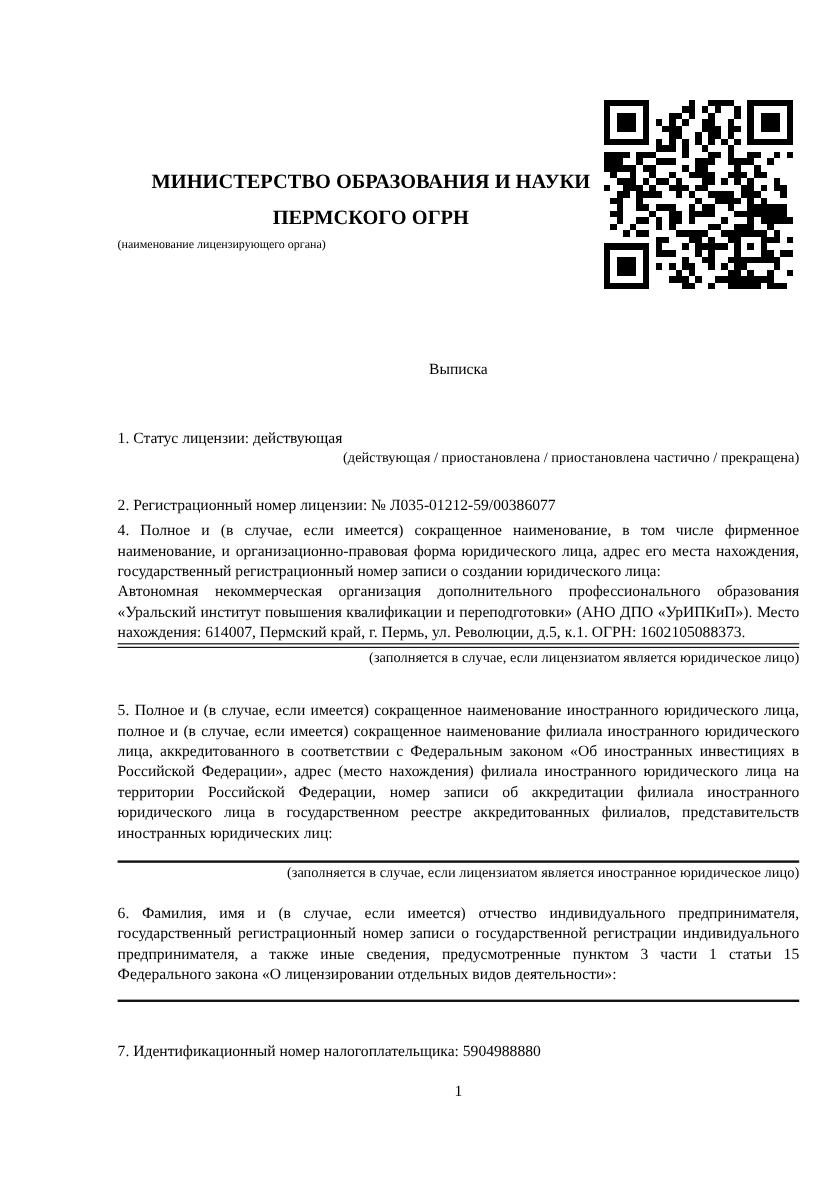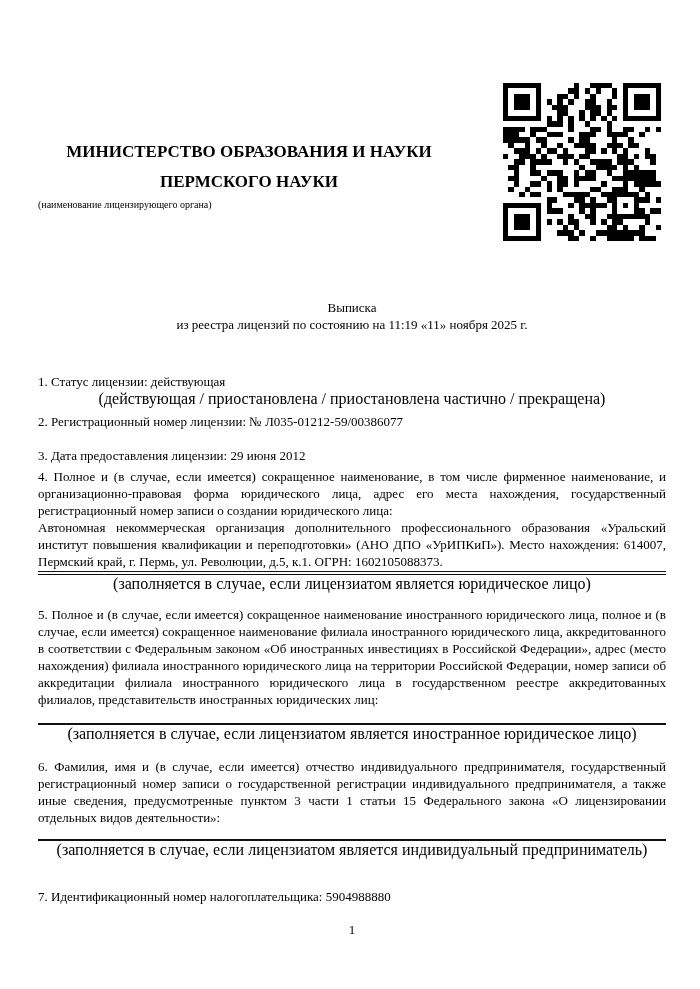--- a/index.html
+++ b/index.html
@@ -16,7 +16,7 @@
     box-sizing: border-box;
   }
   .content {
-    padding: 0 34px 0 38px; 
+    padding: 0 34px 0 98px; 
     box-sizing: border-box;
   }
   

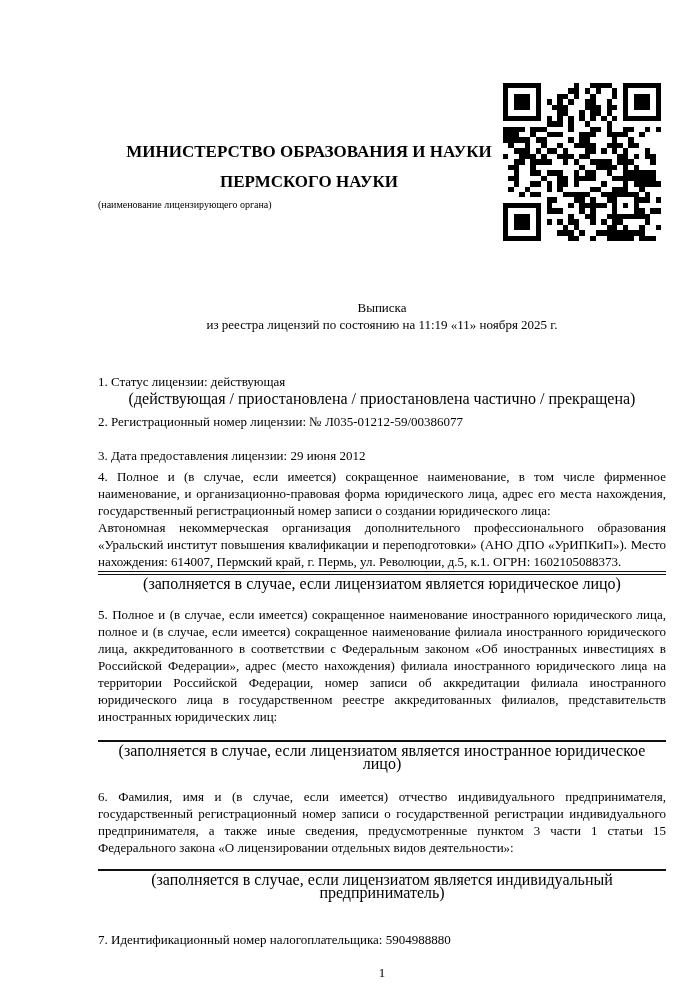--- a/index.html
+++ b/index.html
@@ -100,7 +100,7 @@
 
     <div class="ministry">
       <div>МИНИСТЕРСТВО ОБРАЗОВАНИЯ И НАУКИ</div>
-      <div>ПЕРМСКОГО НАУКИ</div>
+      <div>ПЕРМСКОГО ОГРН</div>
     </div>
     <div class="ministry-caption">(наименование лицензирующего органа)</div>
 

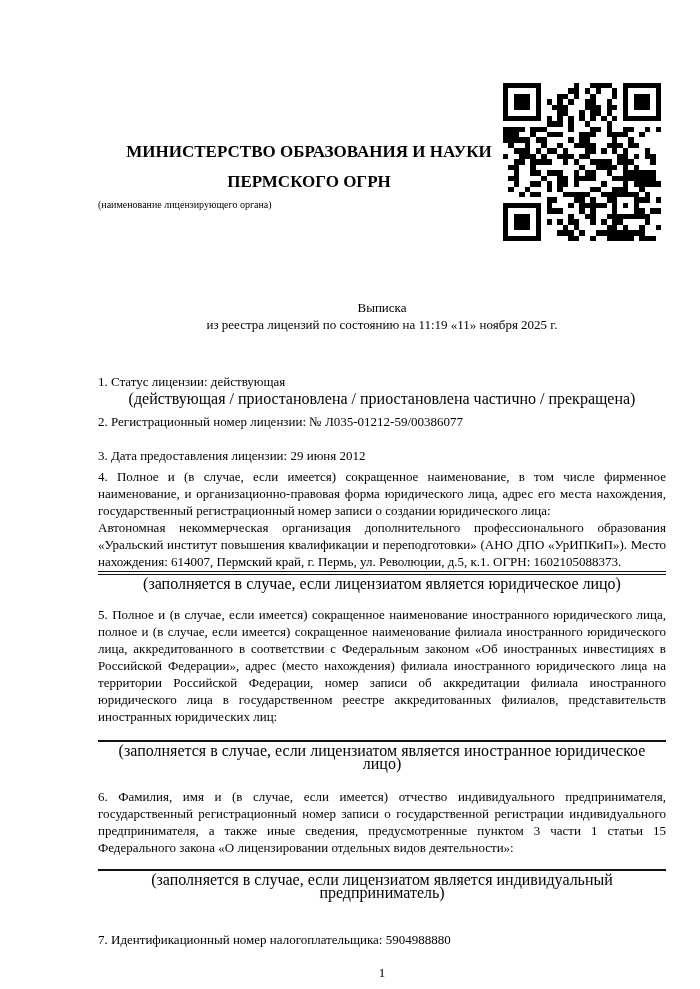--- a/index.html
+++ b/index.html
@@ -106,7 +106,6 @@
 
     <div class="doc-title">
       <div>Выписка</div>
-      <div>из реестра лицензий по состоянию на 11:19 «11» ноября 2025 г.</div>
     </div>
 
     <div class="item item1">

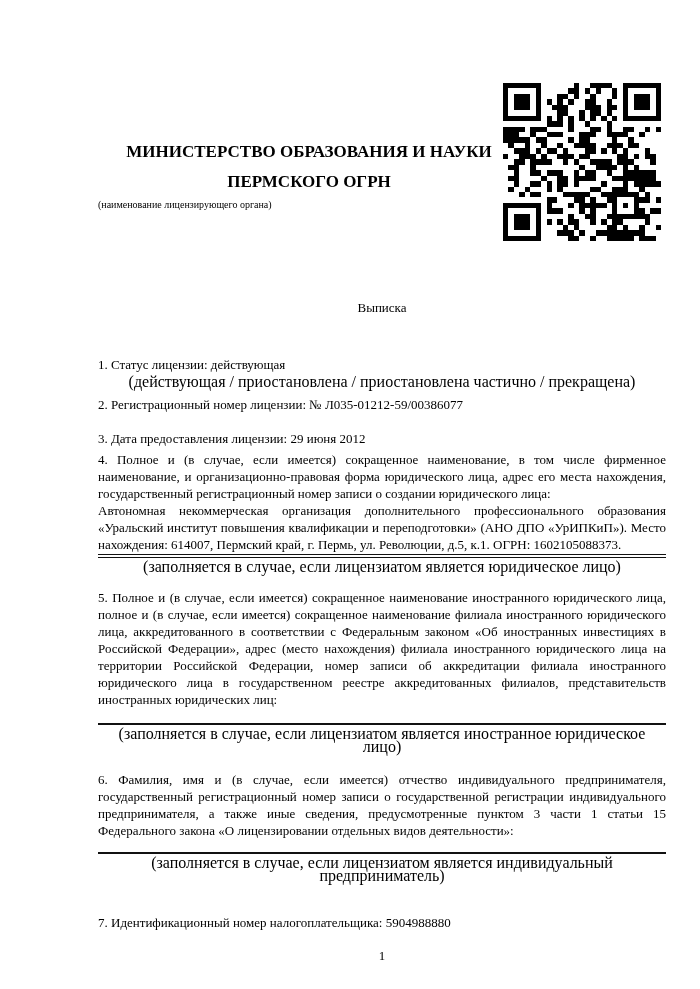--- a/index.html
+++ b/index.html
@@ -60,8 +60,8 @@
   .item6 { margin-top: 18px; }
   .item7 { margin-top: 32px; }
   .fill-caption {
-    text-align: center;
-    font-size: 16px;
+    text-align: right;
+    font-size: 12px;
     line-height: 13px;
     margin-top: 2px;
   }

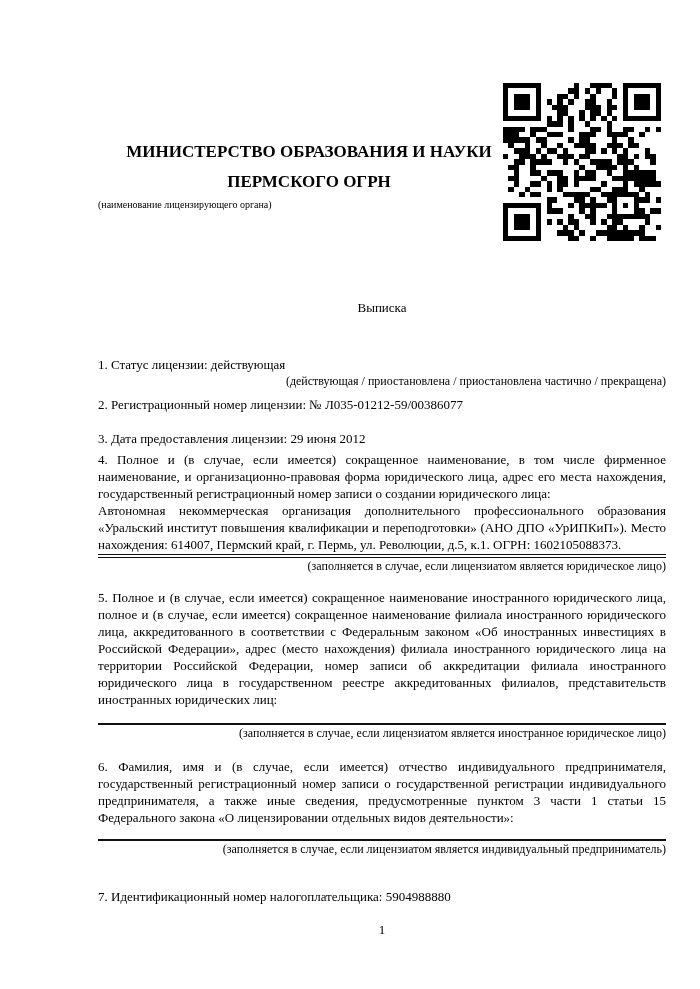--- a/index.html
+++ b/index.html
@@ -53,7 +53,7 @@
   .item { font-size: 13px; line-height: 17px; }
   .just { text-align: justify; }
   .item1 { margin-top: 40px; }
-  .item2 { margin-top: 8px; }
+  .item2 { margin-top: 24px; }
   .item3 { margin-top: 17px; }
   .item4 { margin-top: 4px; }
   .item5 { margin-top: 16px; }

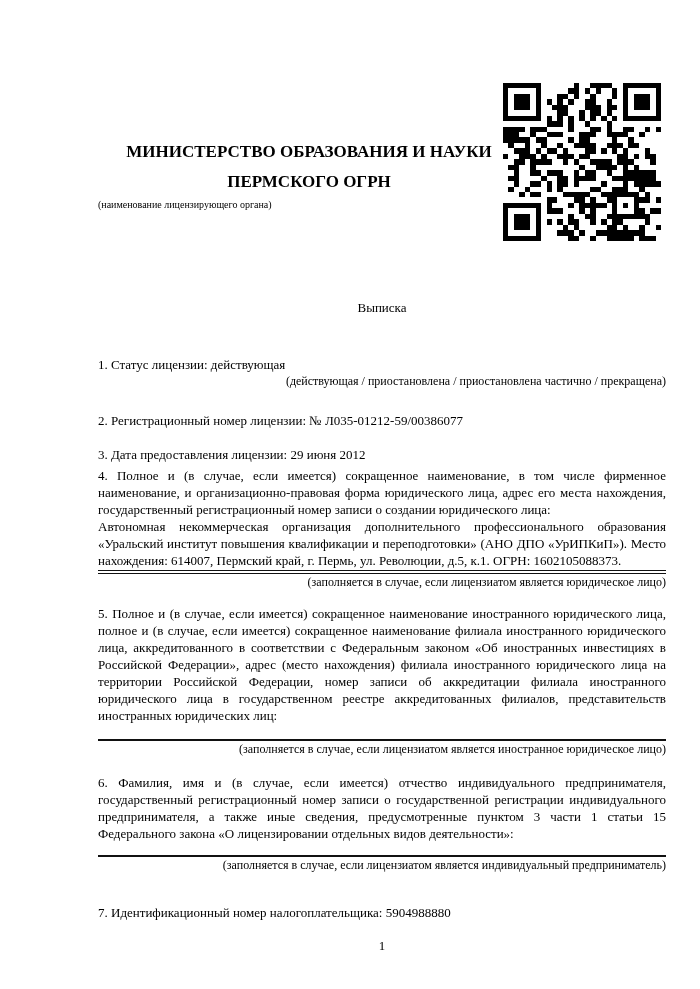--- a/index.html
+++ b/index.html
@@ -115,7 +115,6 @@
 
     <div class="item item2">2. Регистрационный номер лицензии: № Л035-01212-59/00386077</div>
 
-    <div class="item item3">3. Дата предоставления лицензии: 29 июня 2012</div>
 
     <div class="item item4">
       <div class="just">4. Полное и (в случае, если имеется) сокращенное наименование, в том числе фирменное наименование, и организационно-правовая форма юридического лица, адрес его места нахождения, государственный регистрационный номер записи о создании юридического лица:</div>

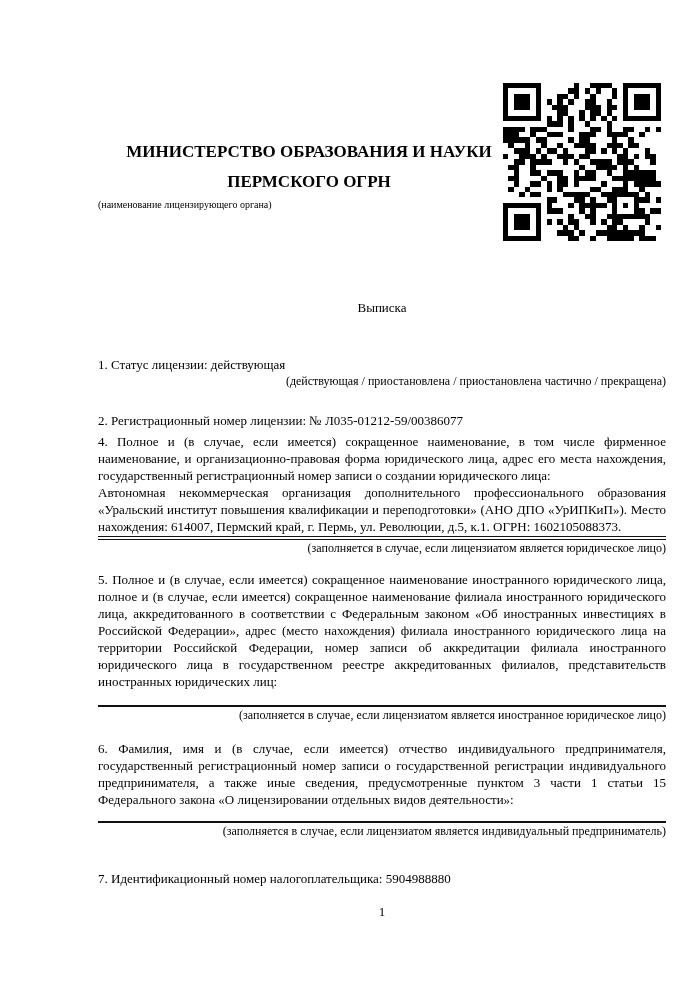--- a/index.html
+++ b/index.html
@@ -56,7 +56,7 @@
   .item2 { margin-top: 24px; }
   .item3 { margin-top: 17px; }
   .item4 { margin-top: 4px; }
-  .item5 { margin-top: 16px; }
+  .item5 { margin-top: 28px; }
   .item6 { margin-top: 18px; }
   .item7 { margin-top: 32px; }
   .fill-caption {

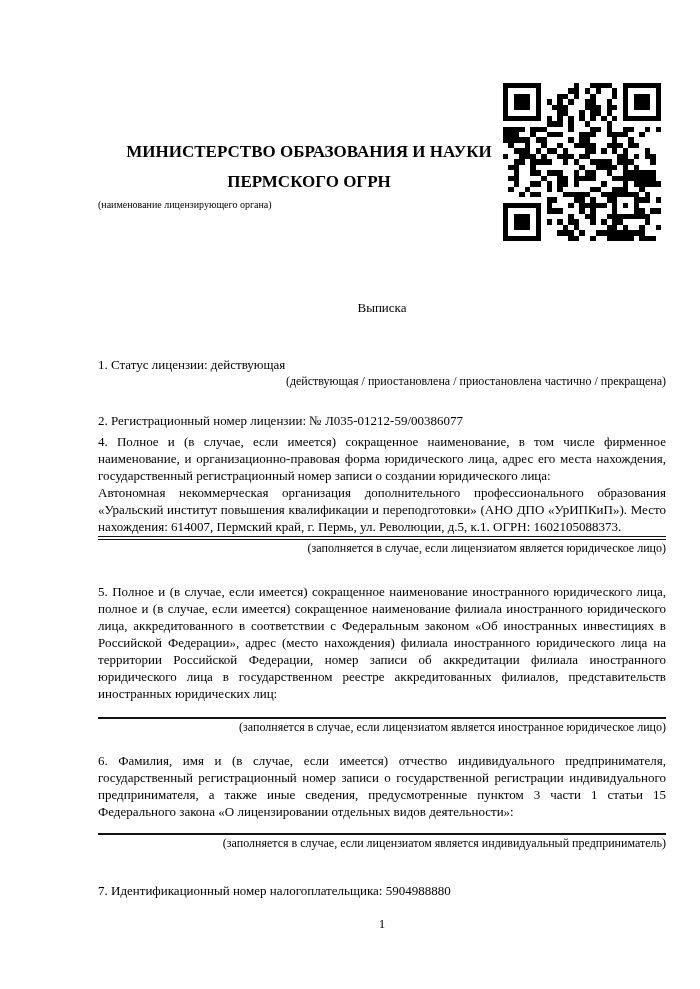--- a/index.html
+++ b/index.html
@@ -132,7 +132,6 @@
     <div class="item item6">
       <div class="just">6. Фамилия, имя и (в случае, если имеется) отчество индивидуального предпринимателя, государственный регистрационный номер записи о государственной регистрации индивидуального предпринимателя, а также иные сведения, предусмотренные пунктом 3 части 1 статьи 15 Федерального закона «О лицензировании отдельных видов деятельности»:</div>
       <div class="rule-single"></div>
-      <div class="fill-caption">(заполняется в случае, если лицензиатом является индивидуальный предприниматель)</div>
     </div>
 
     <div class="item item7">7. Идентификационный номер налогоплательщика: 5904988880</div>

